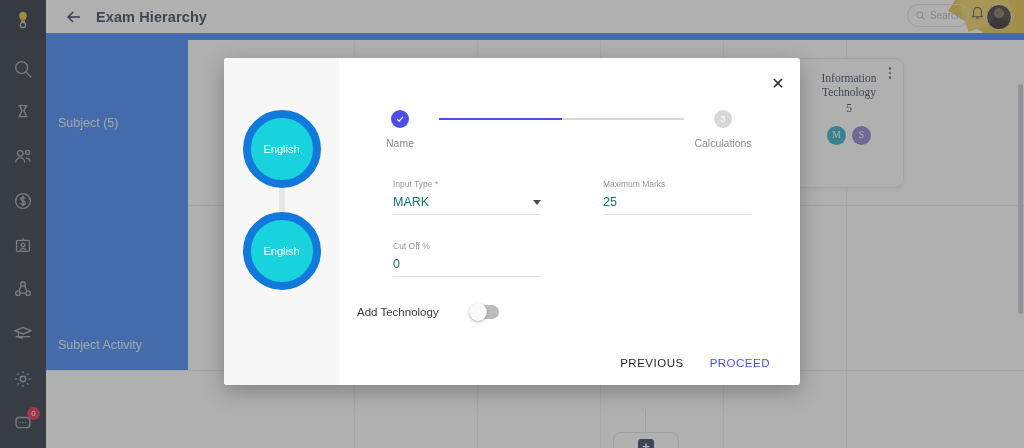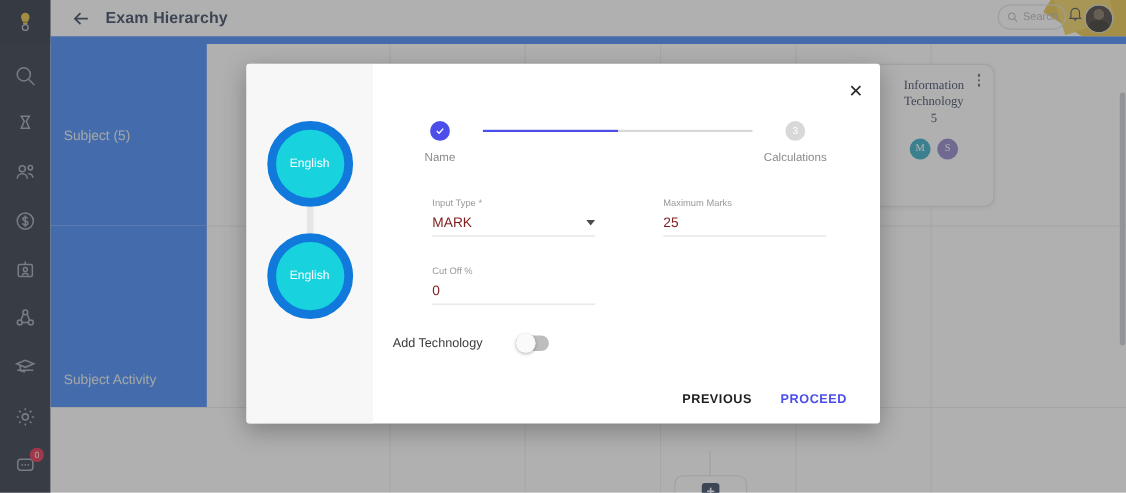--- a/index.html
+++ b/index.html
@@ -165,7 +165,7 @@
   .field-label { font-size: 8.5px; color: #9a9a9a; }
   .field-label .req { color: #9a9a9a; }
   .field-value {
-    font-size: 12.5px; color: #7f1d1d; padding: 6px 0 5px;
+    font-size: 12.5px; color: #0f766e; padding: 6px 0 5px;
     border-bottom: 1px solid #e0e0e0; display: flex; align-items: center; justify-content: center;
   }
   .field-value .txt { flex: 1; }

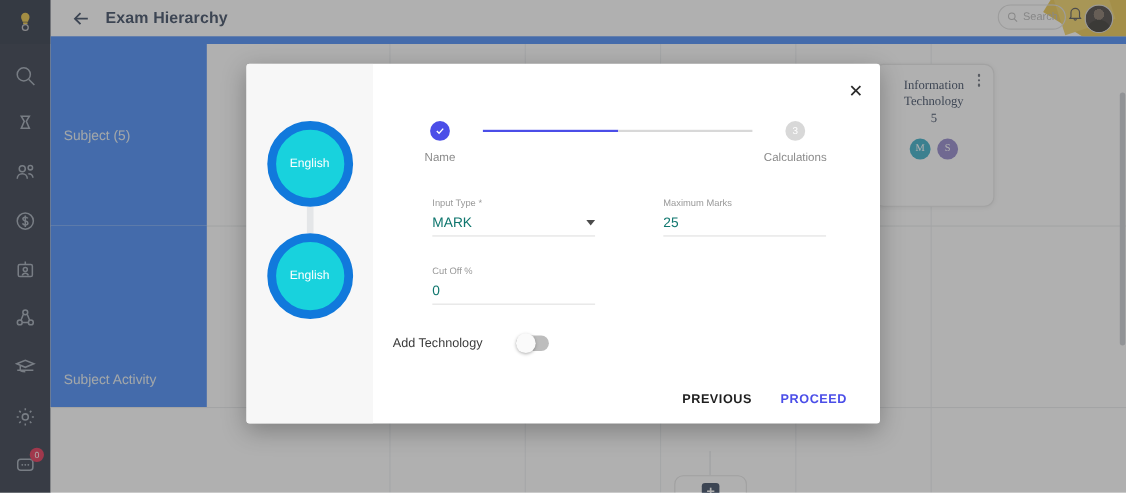--- a/index.html
+++ b/index.html
@@ -184,7 +184,7 @@
   .modal-actions {
     position: absolute; right: 30px; bottom: 16px; display: flex; align-items: center; gap: 26px;
   }
-  .btn-text { font-size: 11.5px; font-weight: bold; letter-spacing: .5px; cursor: pointer; }
+  .btn-text { font-size: 11.5px; font-weight: normal; letter-spacing: .5px; cursor: pointer; }
   .btn-prev { color: #1f1f1f; }
   .btn-proceed { color: #4b4ee8; }
 </style>

